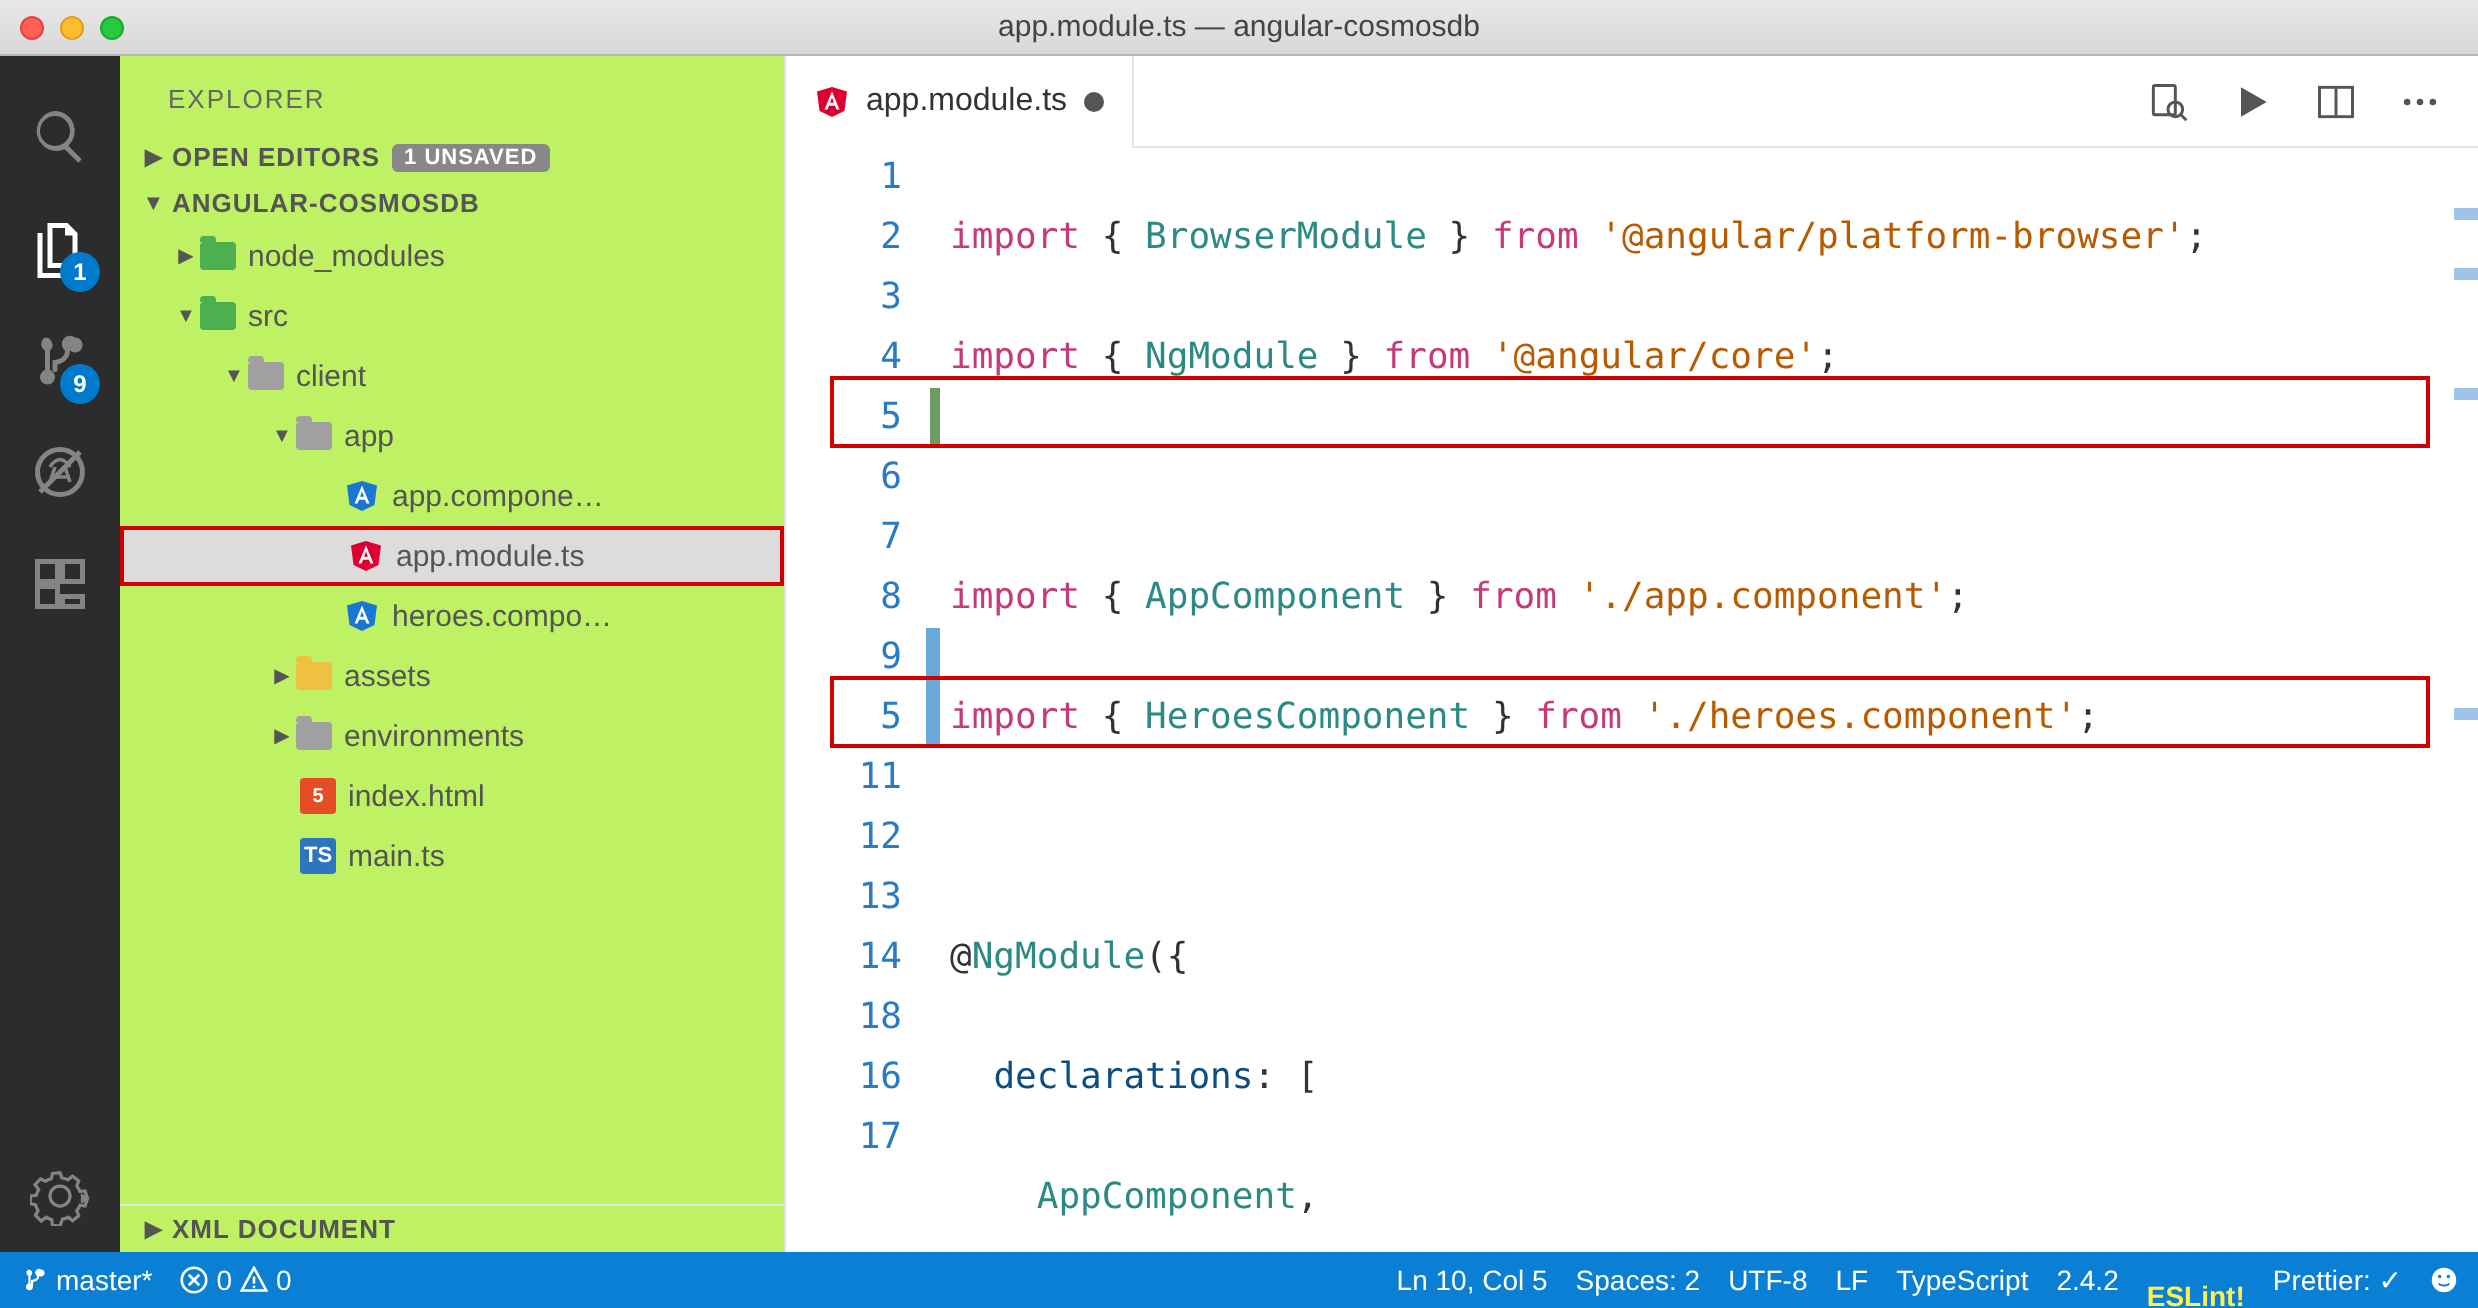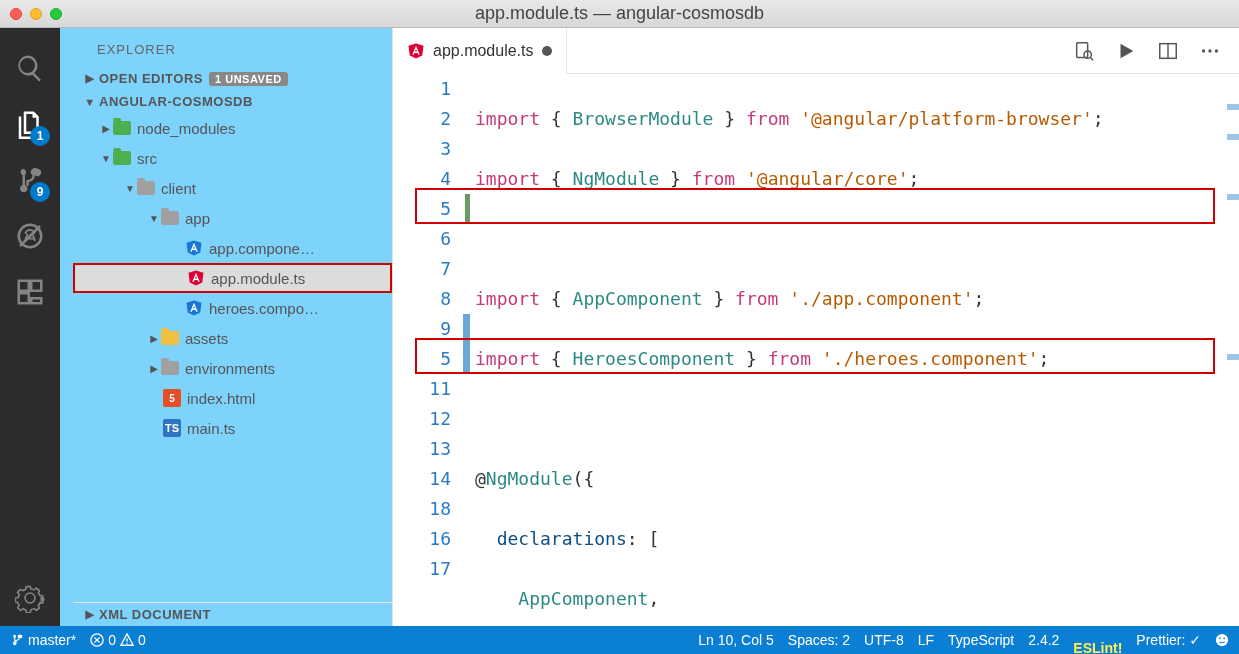--- a/index.html
+++ b/index.html
@@ -26,7 +26,7 @@
 .dot.red { background:#ff5f56; border:1px solid #e0443e; }
 .dot.yellow { background:#ffbd2e; border:1px solid #dea123; }
 .dot.green { background:#27c93f; border:1px solid #1aab29; }
-.title-text { position: absolute; left:0; right:0; text-align:center; font-size:18px; color:#444; }
+.title-text { position: absolute; left:0; right:0; text-align:center; font-size:15px; color:#444; }
 .main { flex:1; display:flex; min-height:0; }
 .activitybar {
   width: 60px;

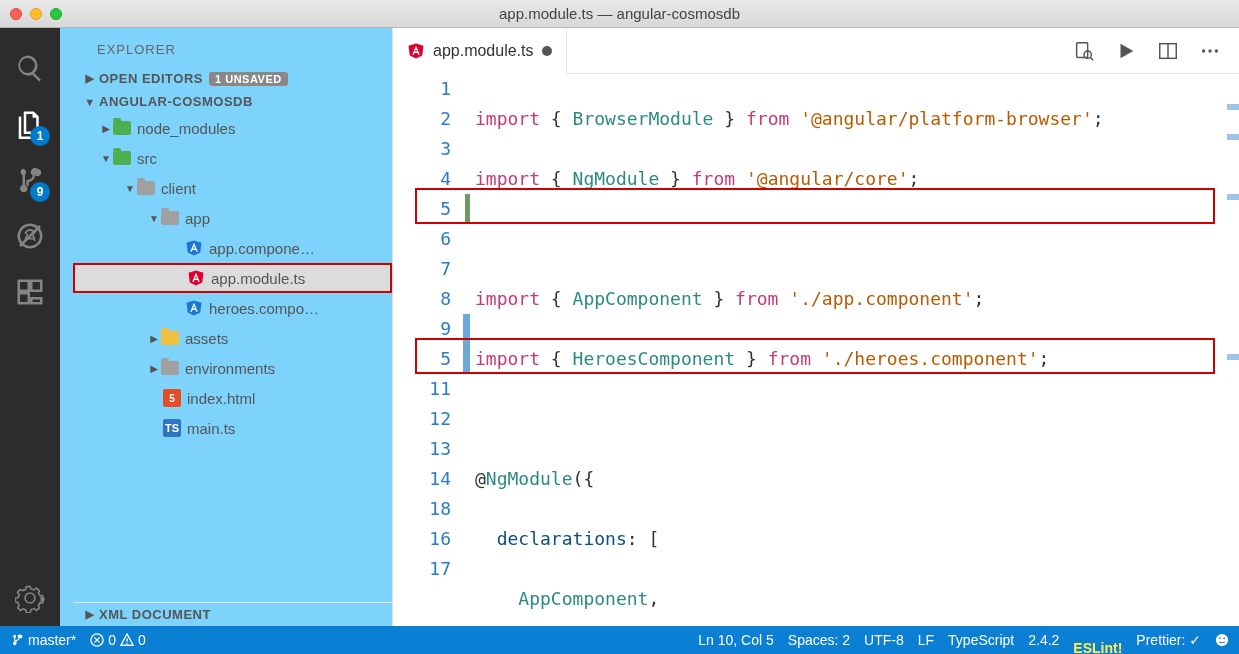--- a/index.html
+++ b/index.html
@@ -49,12 +49,11 @@
 }
 .sidebar {
   width: 333px;
-  background:#7dd3fc;
+  background:#bef264;
   border-right:1px solid #e0e0e0;
   display:flex; flex-direction:column;
   color:#555;
   overflow:hidden;
-  padding-left:13px;
 }
 .sidebar-title { padding:14px 20px 10px 24px; font-size:13px; letter-spacing:1px; color:#666; }
 .section-hdr {

